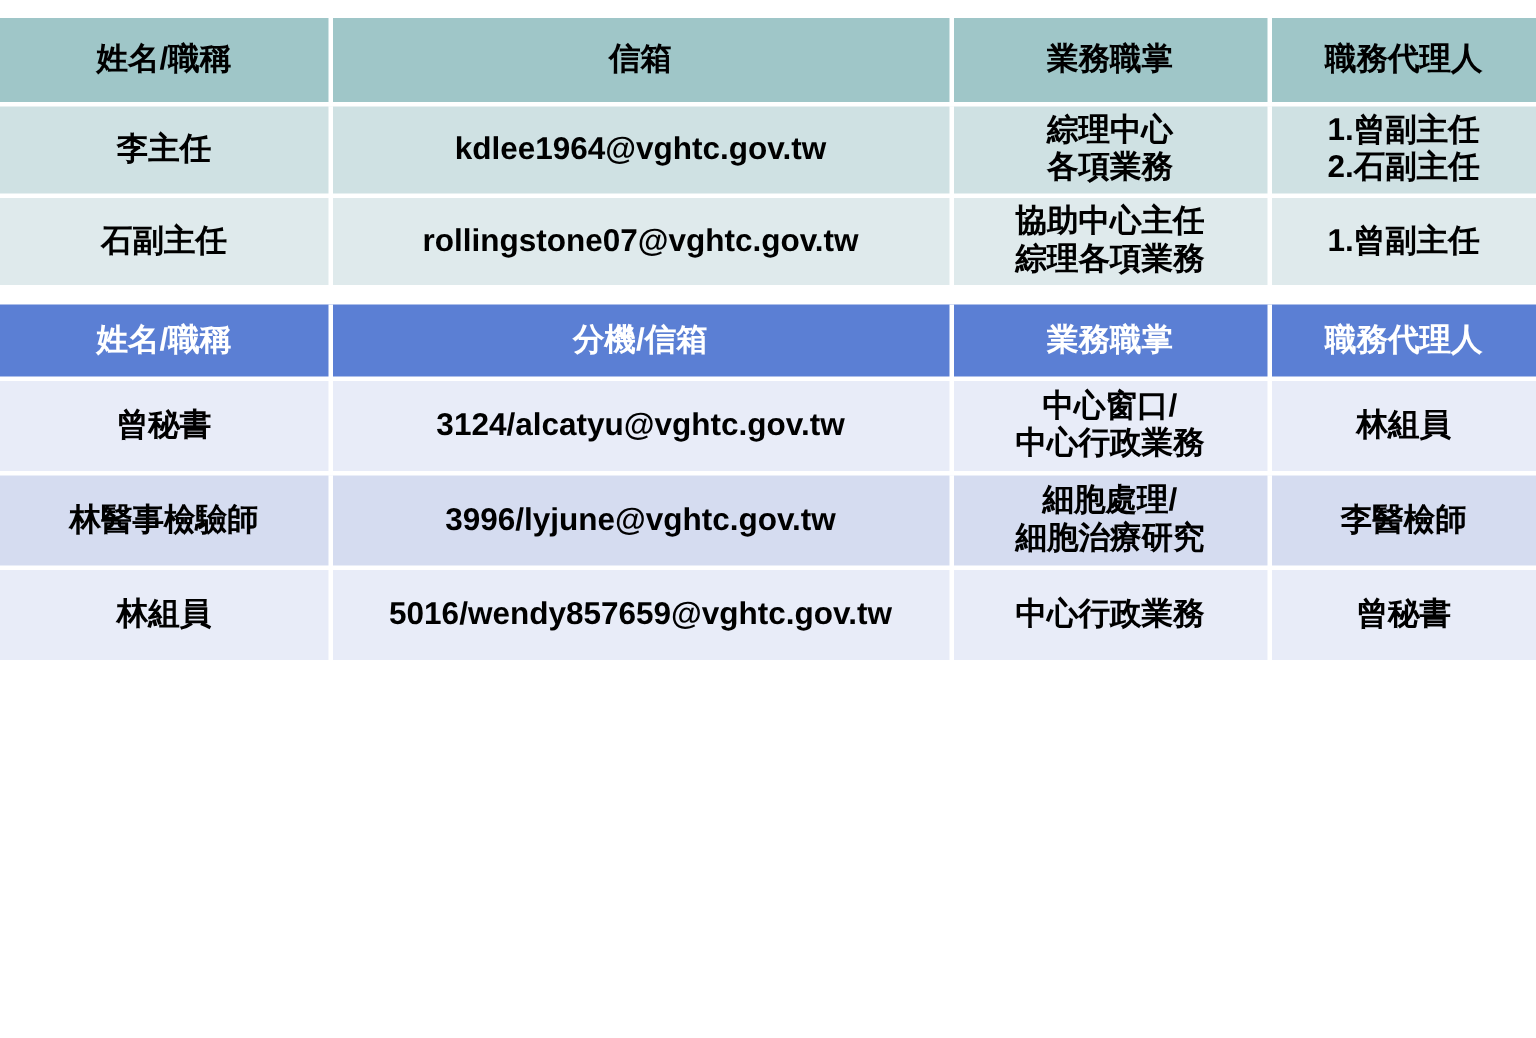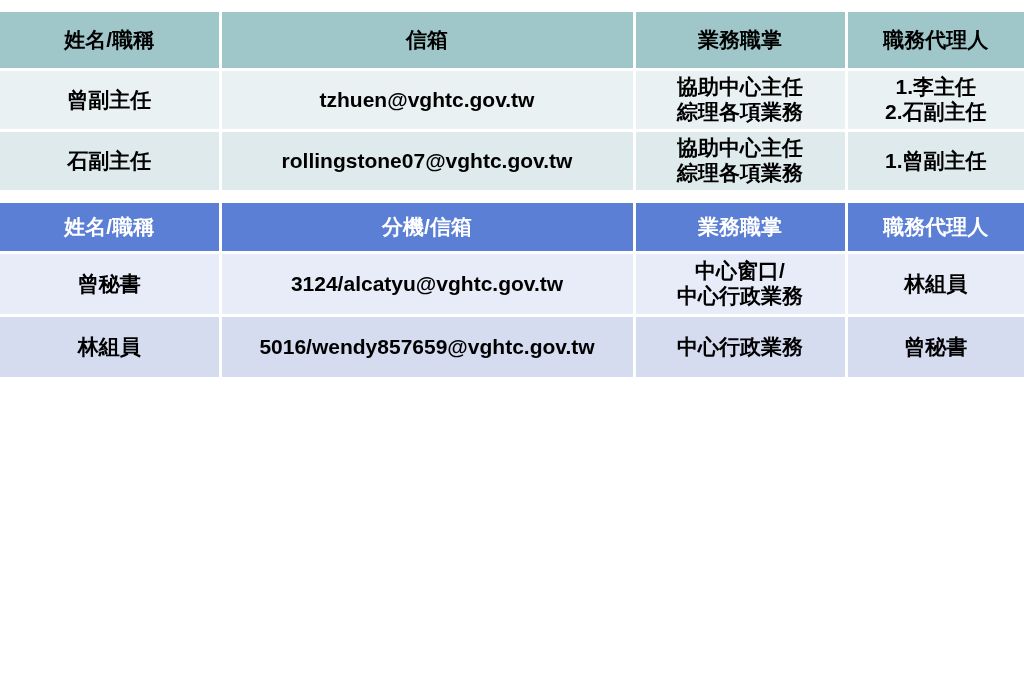--- a/index.html
+++ b/index.html
@@ -103,6 +103,18 @@
         <th>職務代理人</th>
       </tr>
 
+      <tr class="row-a">
+        <td>李主任</td>
+        <td>kdlee1964@vghtc.gov.tw</td>
+        <td>
+          <span class="cell-line">綜理中心</span>
+          <span class="cell-line">各項業務</span>
+        </td>
+        <td>
+          <span class="cell-line">1.曾副主任</span>
+          <span class="cell-line">2.石副主任</span>
+        </td>
+      </tr>
 
       <tr class="row-b">
         <td>曾副主任</td>

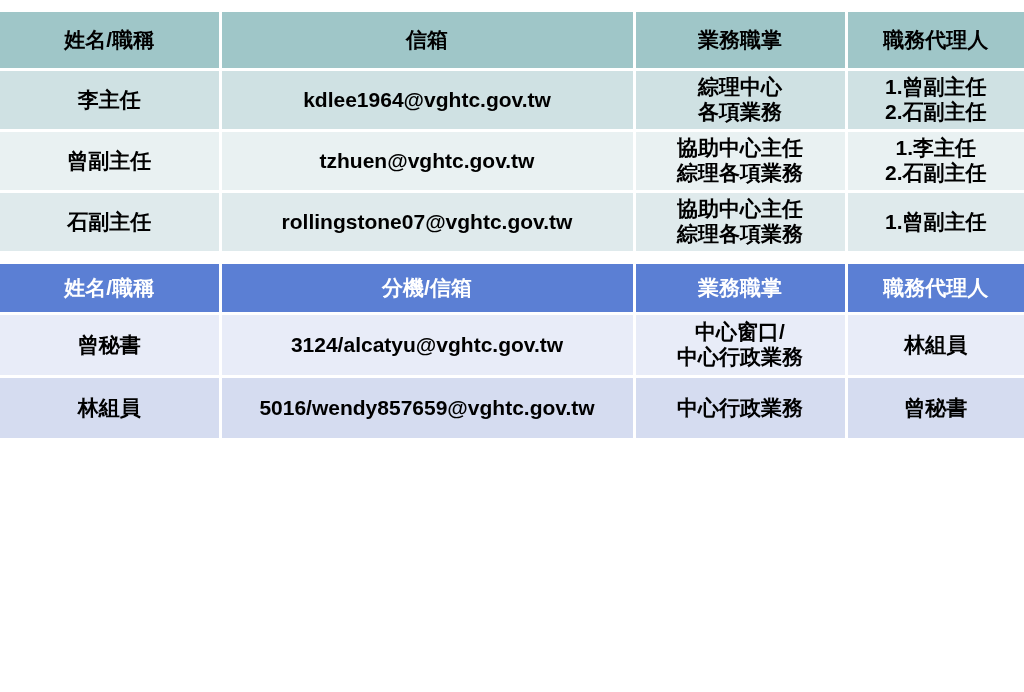--- a/index.html
+++ b/index.html
@@ -116,18 +116,6 @@
         </td>
       </tr>
 
-      <tr class="row-b">
-        <td>曾副主任</td>
-        <td>tzhuen@vghtc.gov.tw</td>
-        <td>
-          <span class="cell-line">協助中心主任</span>
-          <span class="cell-line">綜理各項業務</span>
-        </td>
-        <td>
-          <span class="cell-line">1.李主任</span>
-          <span class="cell-line">2.石副主任</span>
-        </td>
-      </tr>
 
       <tr class="row-c">
         <td>石副主任</td>

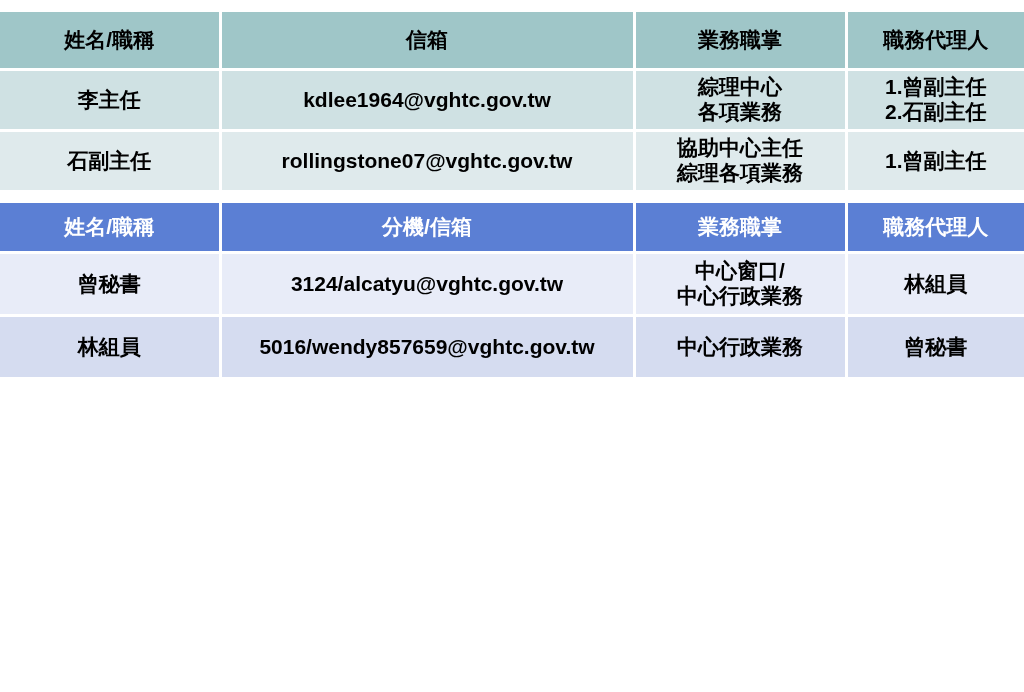--- a/index.html
+++ b/index.html
@@ -160,6 +160,15 @@
 
 
 
+      <tr class="body-row">
+        <td>林醫事檢驗師</td>
+        <td>3996/lyjune@vghtc.gov.tw</td>
+        <td class="small">
+          <span class="cell-line">細胞處理/</span>
+          <span class="cell-line">細胞治療研究</span>
+        </td>
+        <td>李醫檢師</td>
+      </tr>
 
 
       <tr class="body-row">

